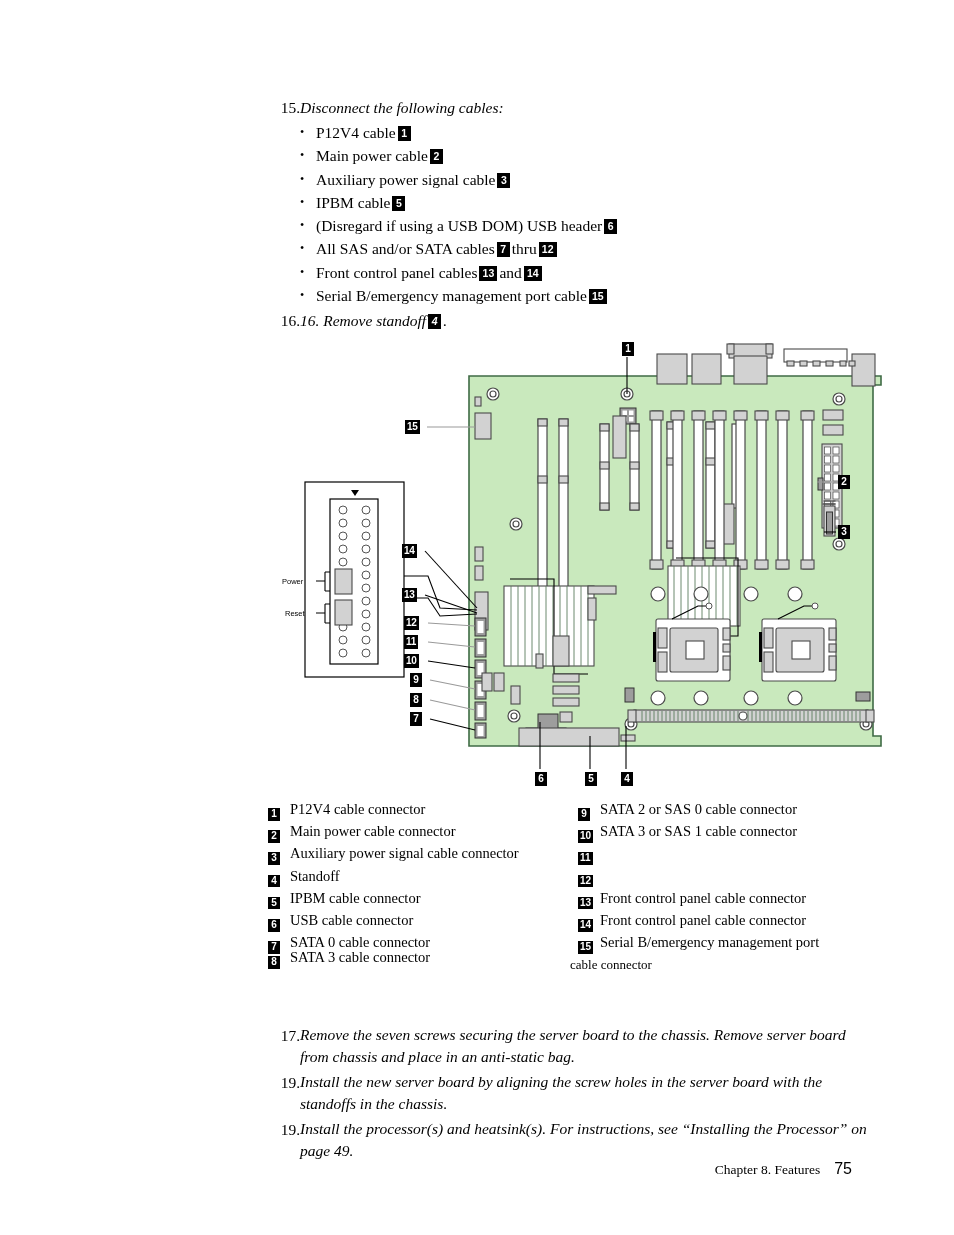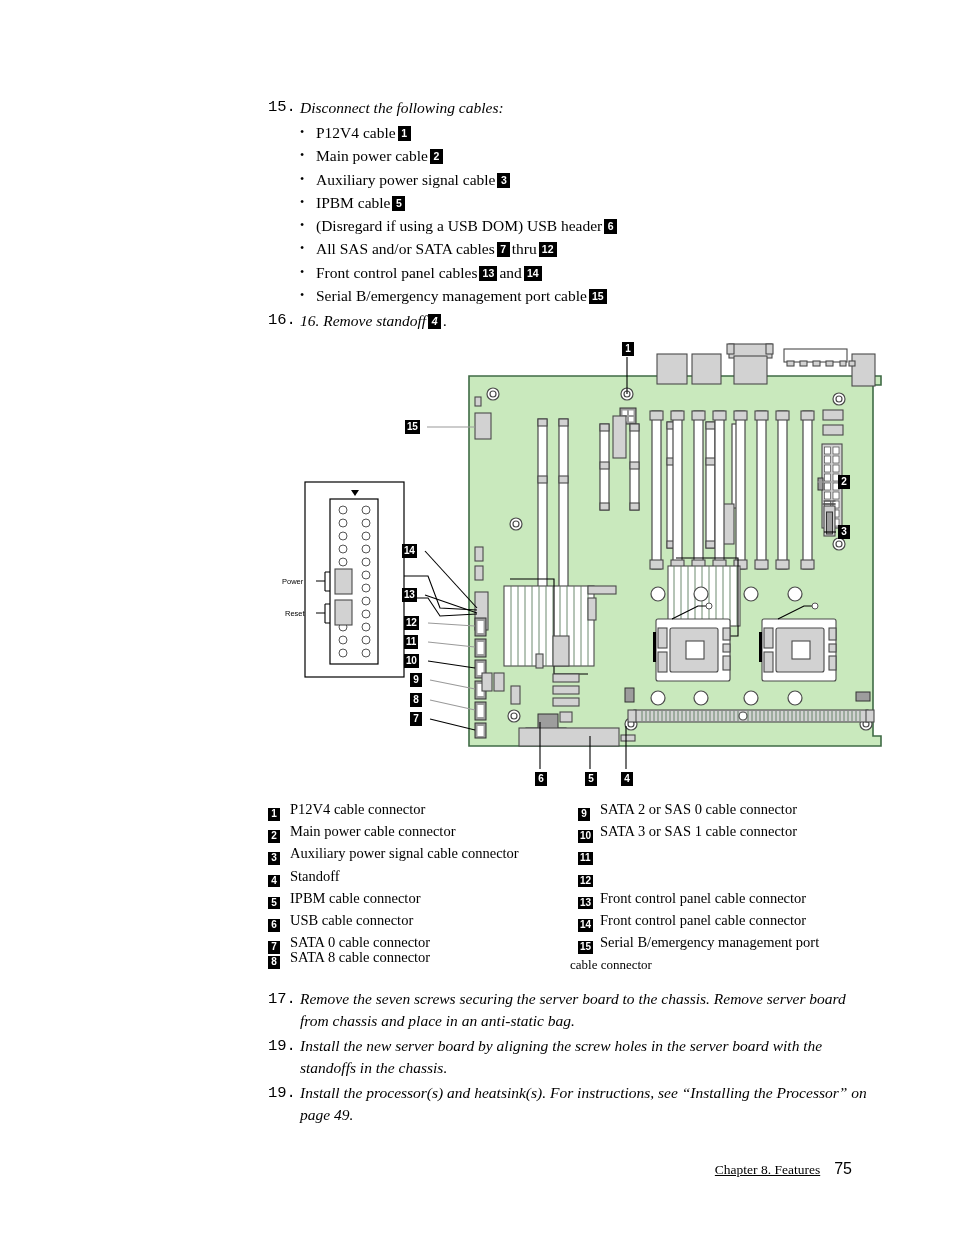--- a/index.html
+++ b/index.html
@@ -22,8 +22,7 @@
   .step-num {
     width: 32px; flex: 0 0 32px;
     font-size: 15.5px; line-height: 23px;
-    text-align: left;
-    font-family: Liberation Mono, monospace;
+    text-align: right;
   }
   .step-body { flex: 1 1 auto; font-size: 15.5px; line-height: 23px; font-style: italic; }
 

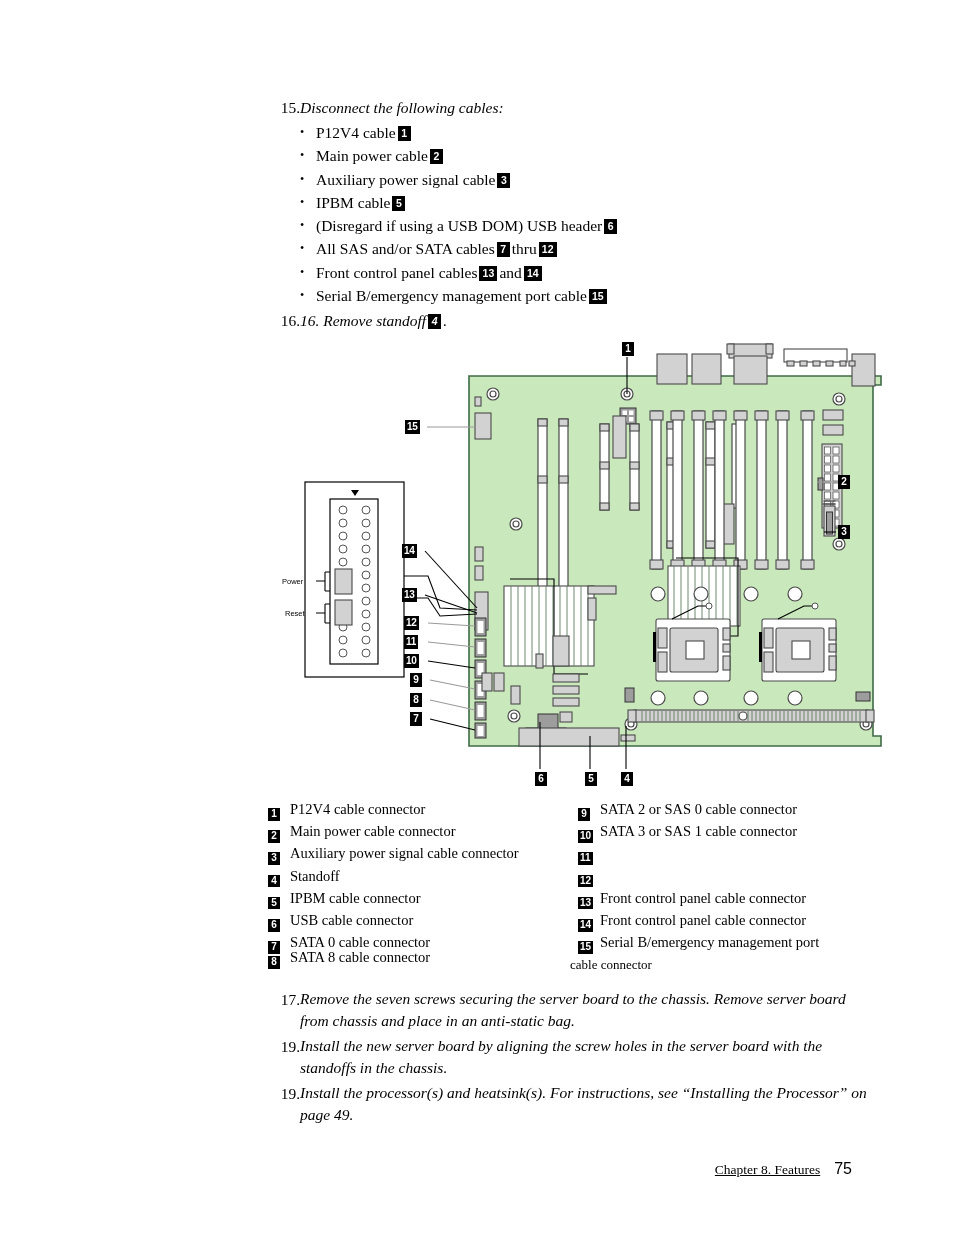--- a/index.html
+++ b/index.html
@@ -647,7 +647,7 @@
   <div class="legend-item8">
     <div class="leg-item">
       <span class="leg-chip-wrap"><span class="leg-chip">8</span></span>
-      <span class="leg-text">SATA 8 cable connector</span>
+      <span class="leg-text">SATA 3 cable connector</span>
     </div>
   </div>
 </div>

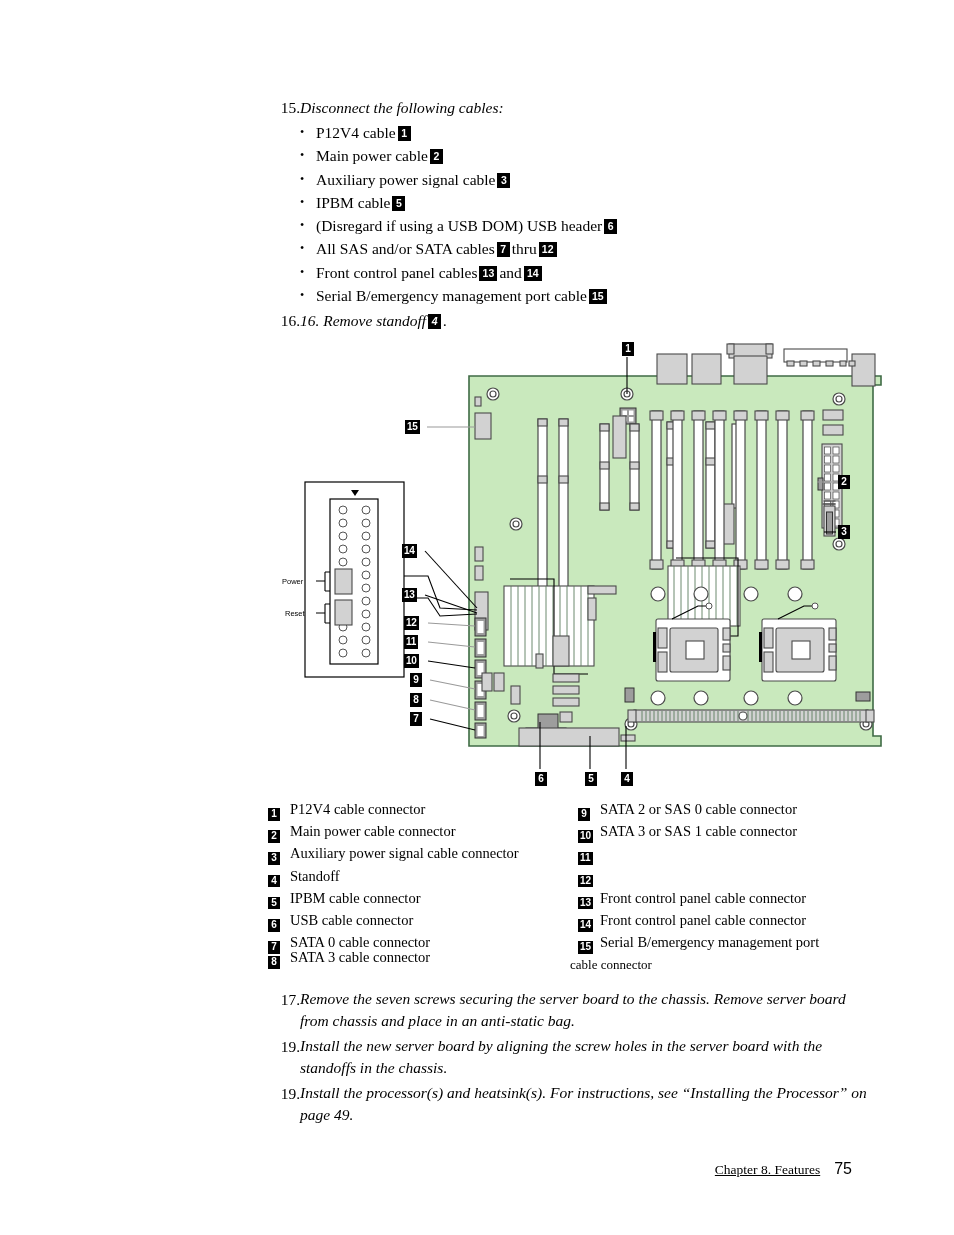--- a/index.html
+++ b/index.html
@@ -107,7 +107,7 @@
   }
 
   
-  .steps-bottom { position: absolute; left: 268px; top: 988px; width: 610px; }
+  .steps-bottom { position: absolute; left: 268px; top: 1024px; width: 610px; }
   .steps-bottom .step { margin-bottom: 3px; }
   .steps-bottom .step-body { font-size: 15.5px; line-height: 22px; }
 

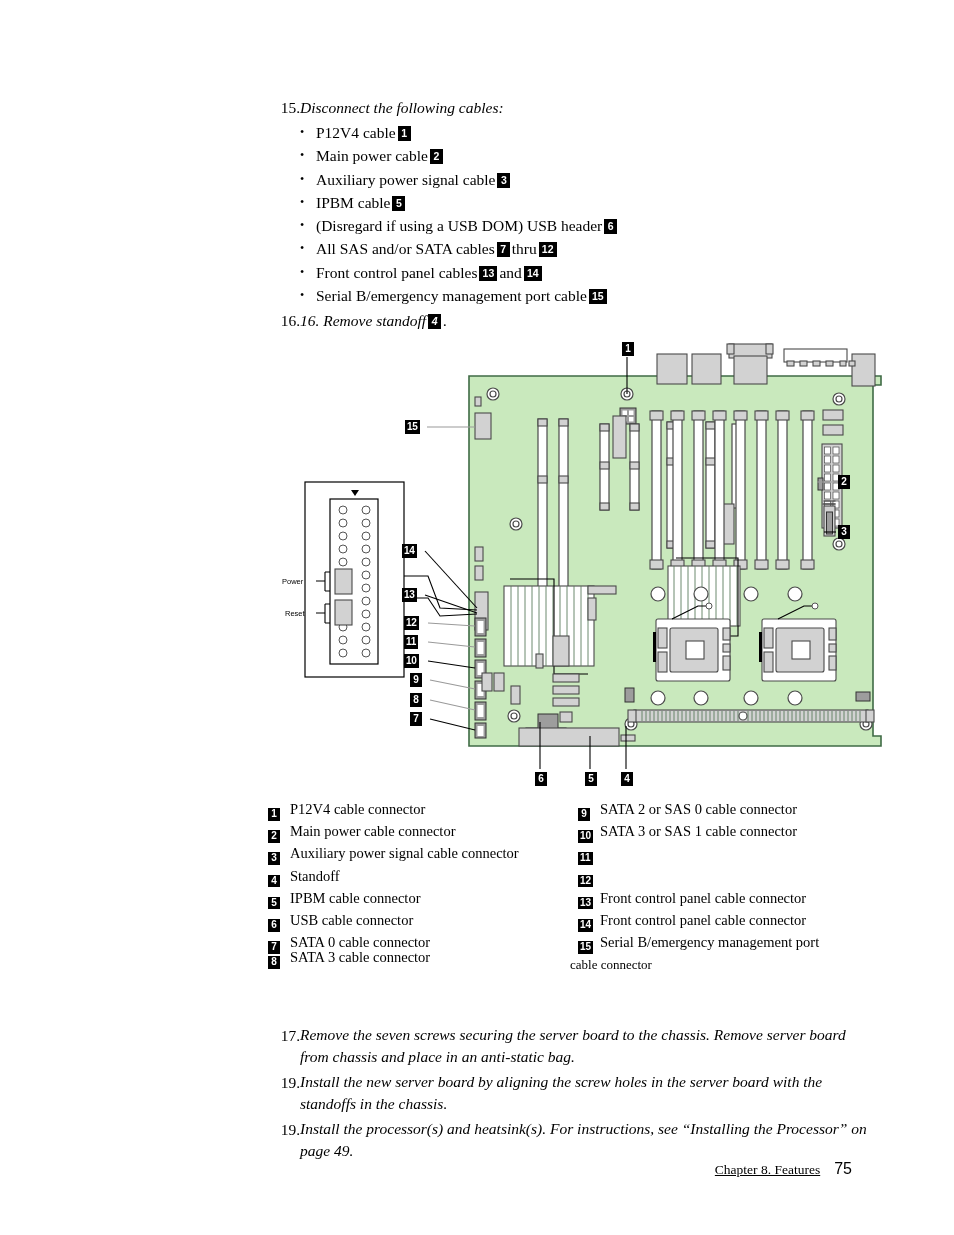--- a/index.html
+++ b/index.html
@@ -121,7 +121,7 @@
     font-weight: normal; font-size: 16px; margin-left: 14px;
     font-family: "Liberation Sans", "DejaVu Sans", sans-serif;
   }
-  .footer .ftxt { font-family: "Liberation Serif", "DejaVu Serif", serif; text-decoration: underline; }
+  .footer .ftxt { font-family: "Liberation Serif", "DejaVu Serif", serif; }
 </style>
 </head>
 <body>

